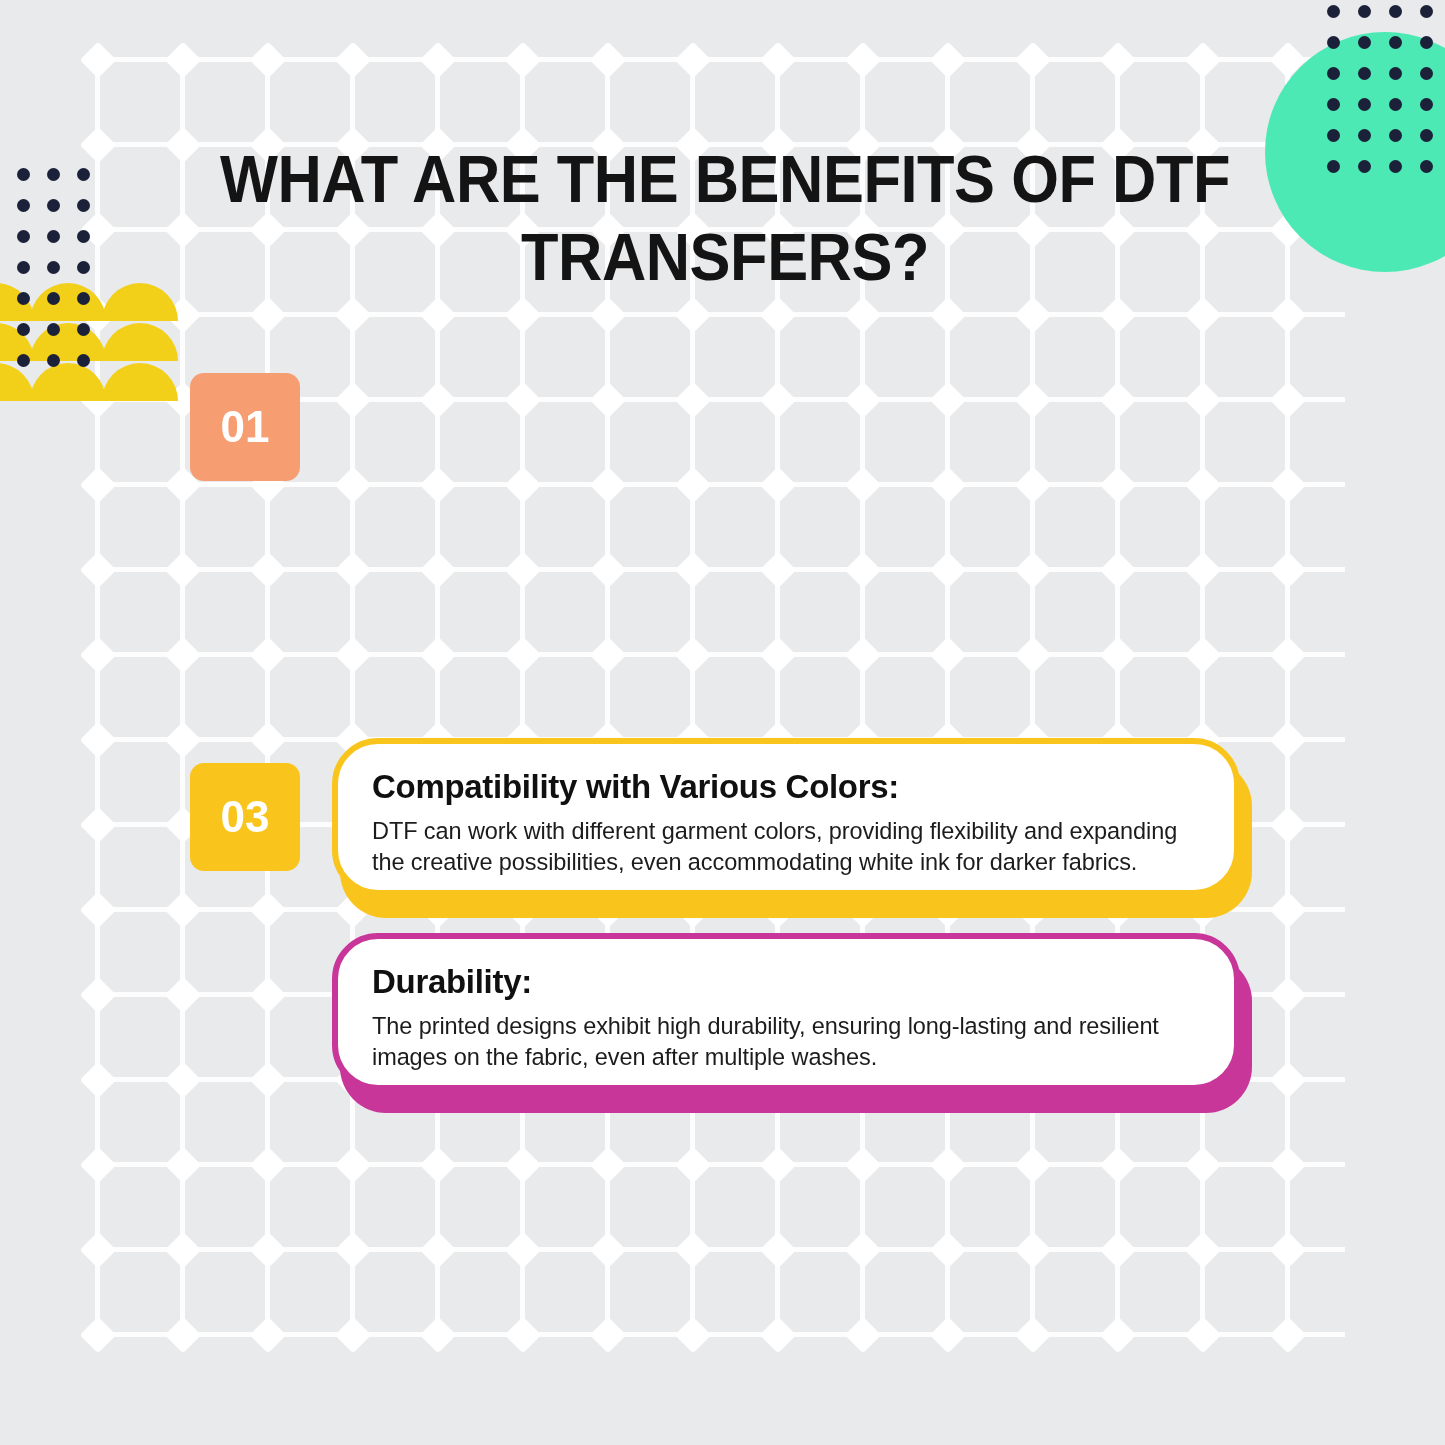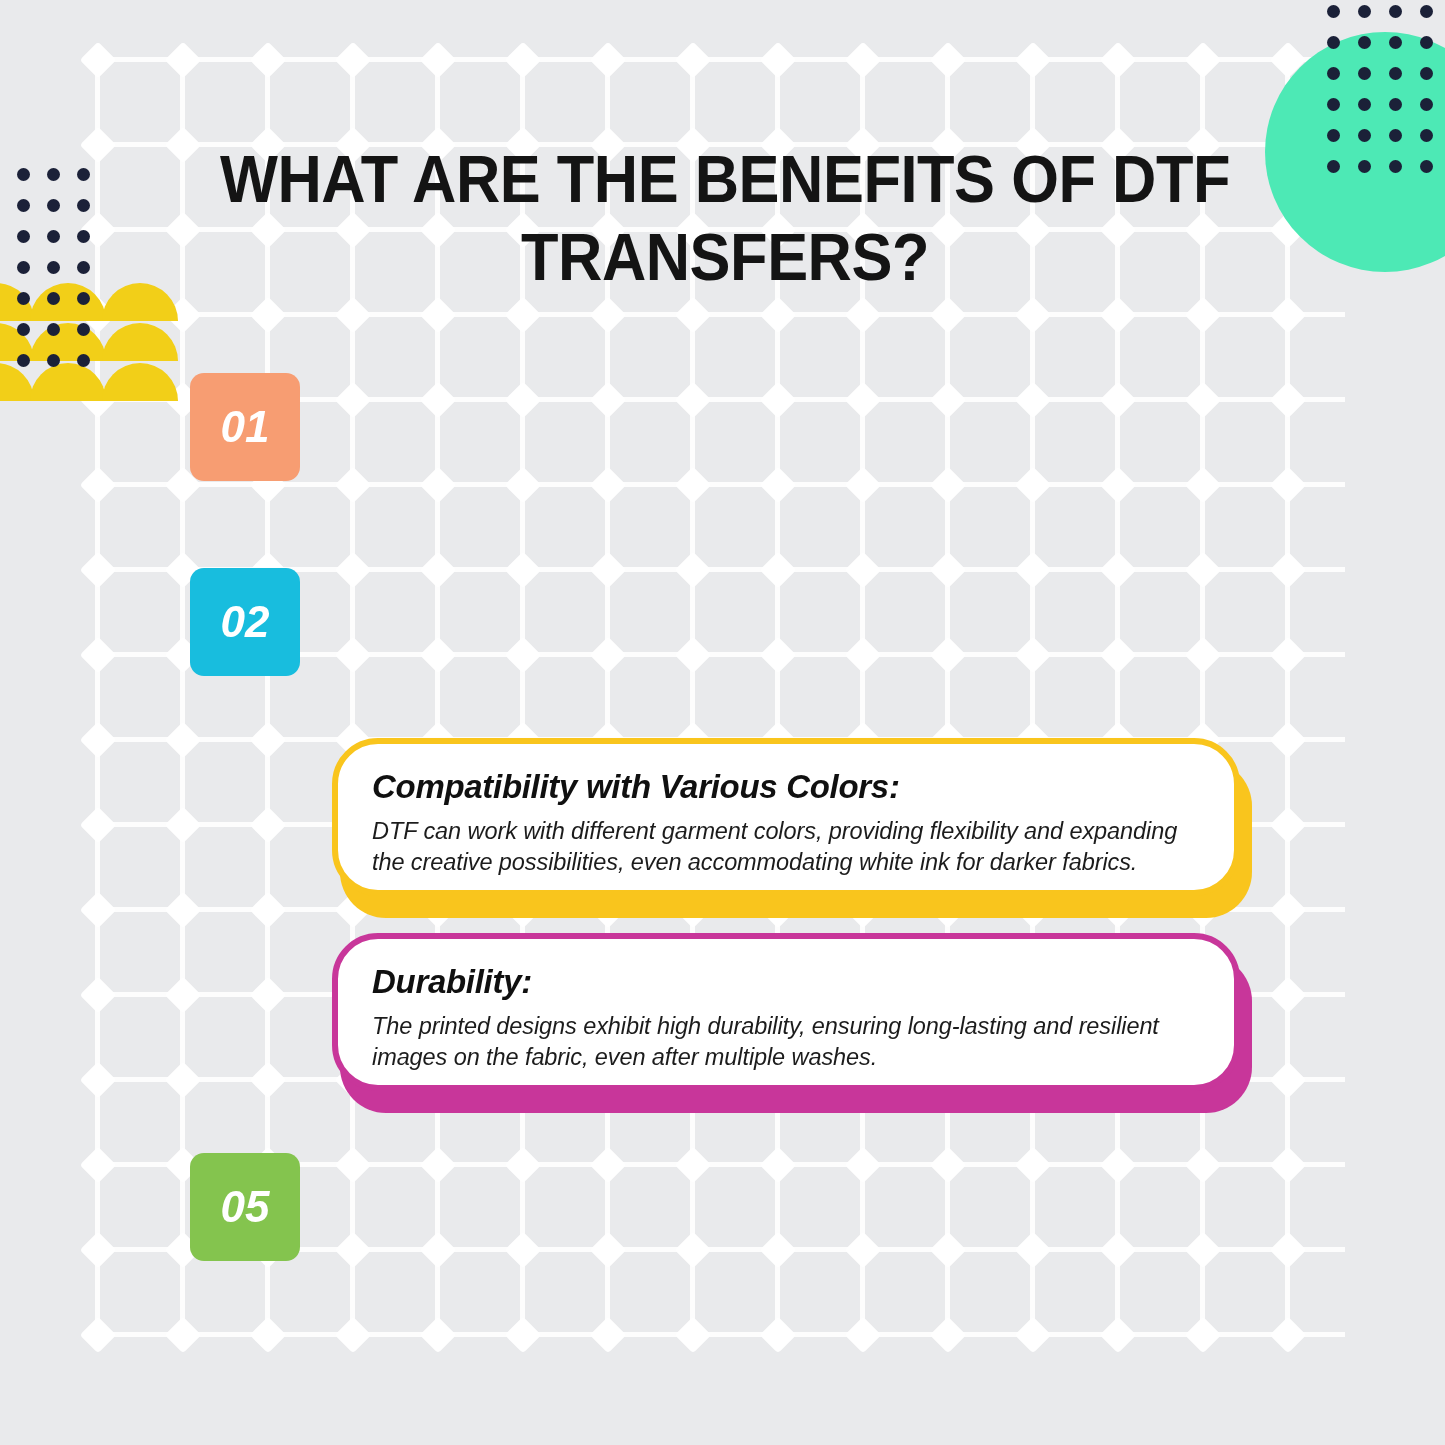--- a/index.html
+++ b/index.html
@@ -80,7 +80,7 @@
 
   .cards { position:absolute; left:0; top:348px; width:1445px; }
 
-  .card-row { position:relative; height:195px;font-style:italic; }
+  .card-row { position:relative; height:195px; }
 
   .badge {
     position:absolute;

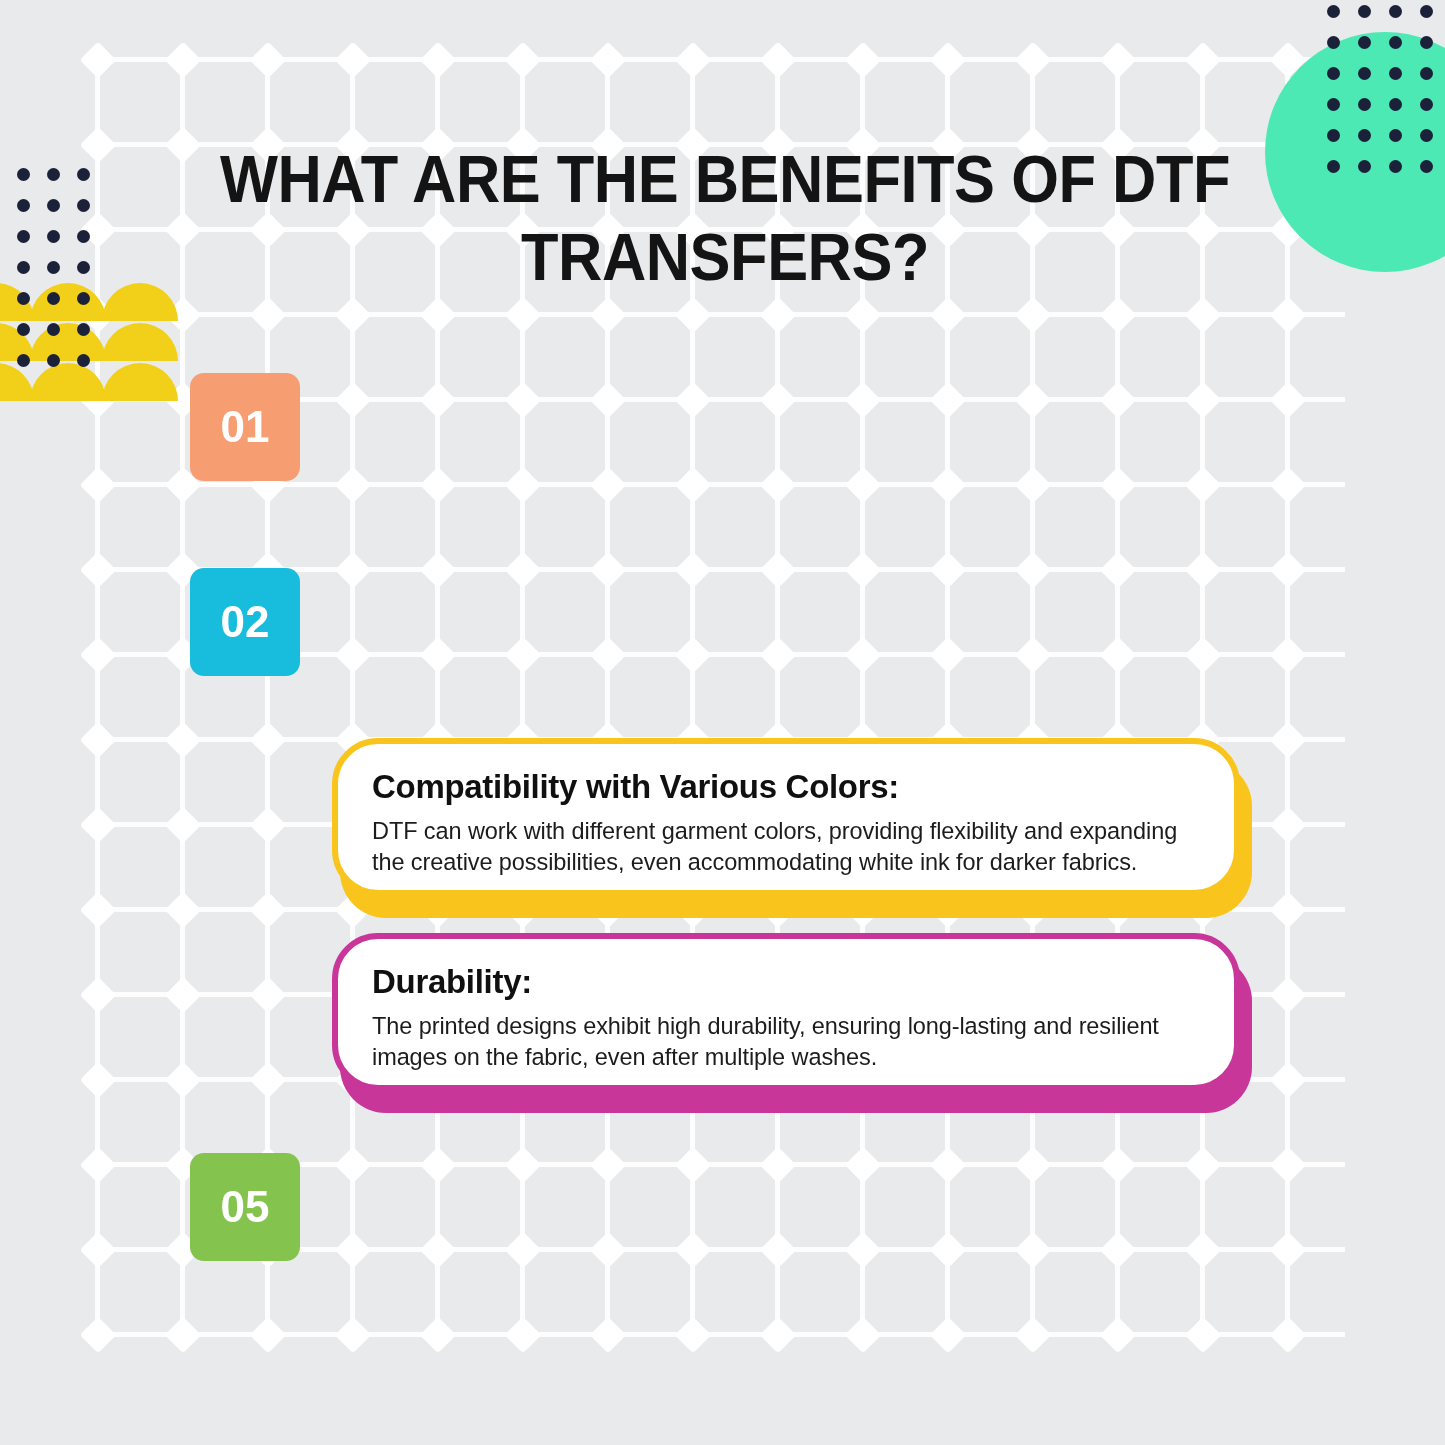--- a/index.html
+++ b/index.html
@@ -460,9 +460,6 @@
         </div>
       </div>
       <div class="card-row">
-        <div class="badge" style="background: rgb(24, 189, 222);">
-          <span>02</span>
-        </div>
       </div>
       <div class="card-row">
         <div class="card-shell">

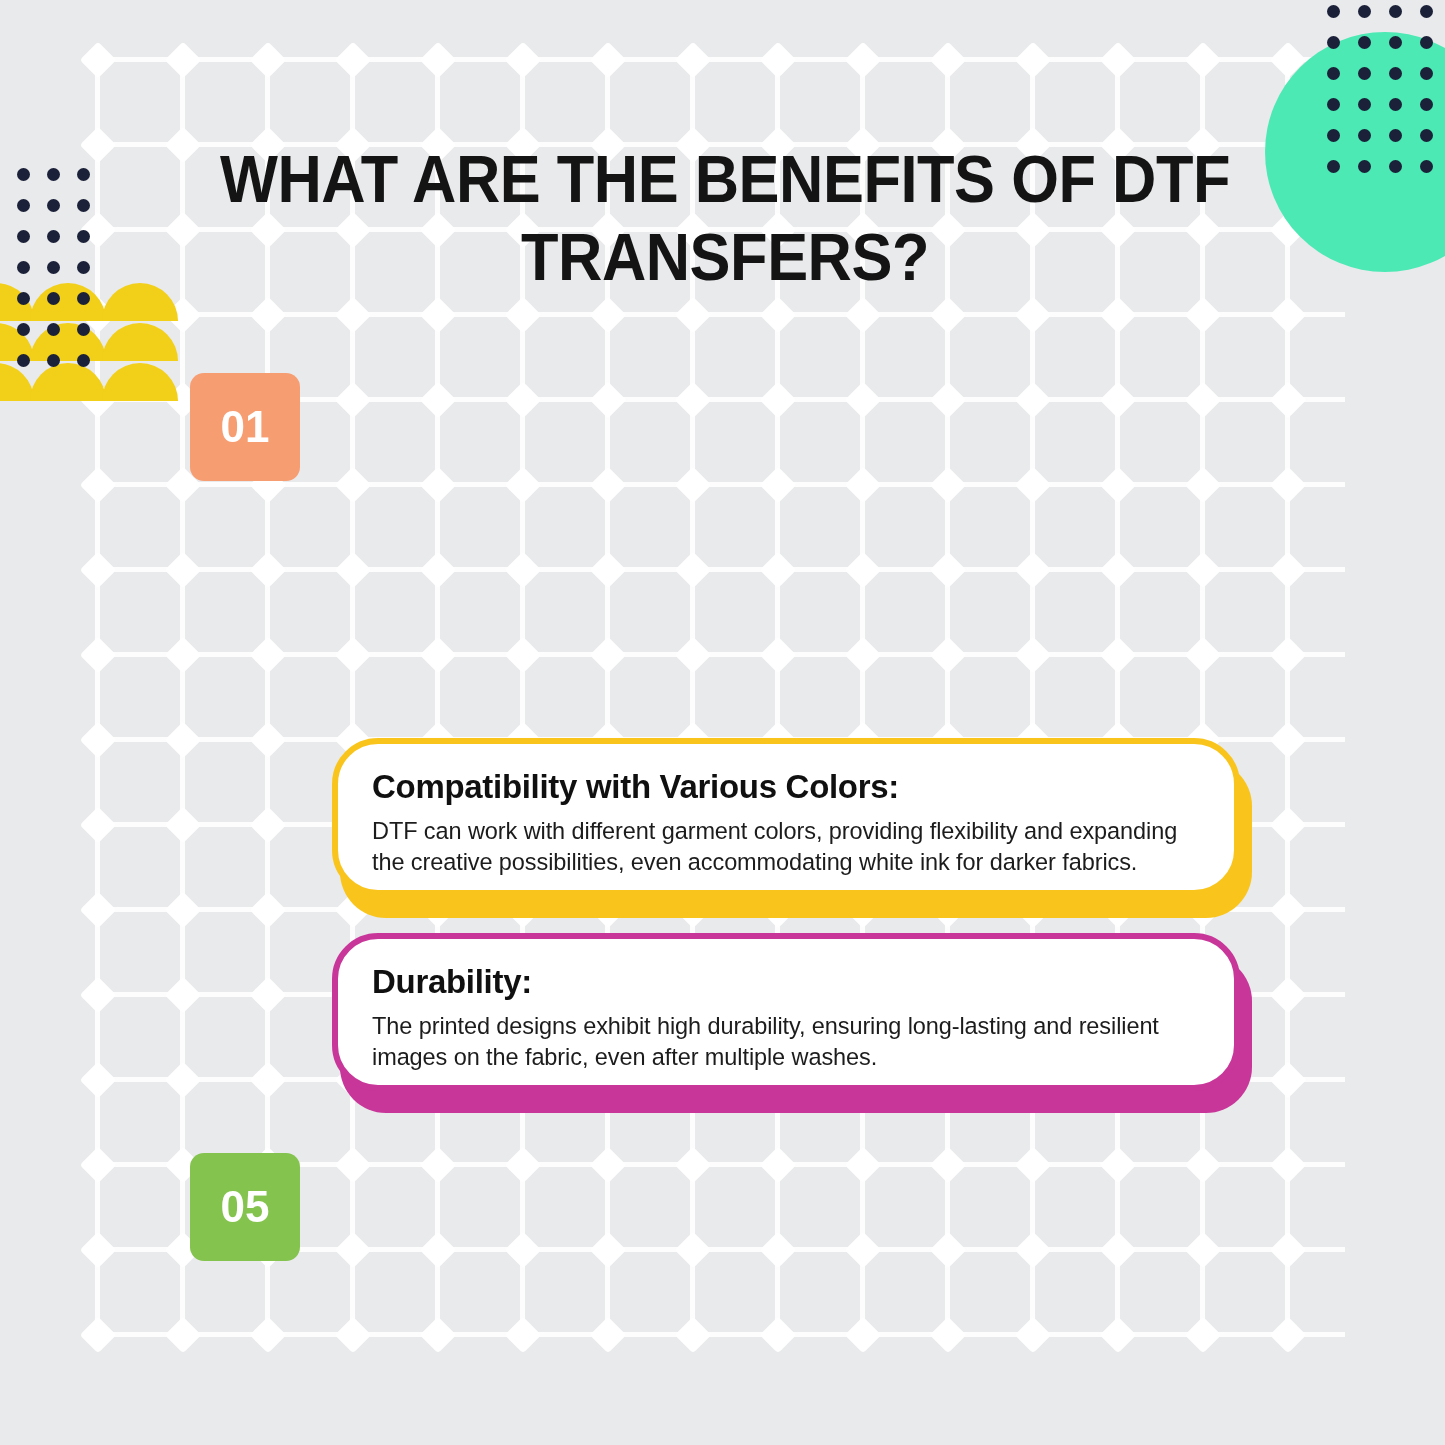--- a/index.html
+++ b/index.html
@@ -462,6 +462,9 @@
       <div class="card-row">
       </div>
       <div class="card-row">
+        <div class="badge" style="background: rgb(249, 197, 29);">
+          <span>03</span>
+        </div>
         <div class="card-shell">
           <div class="card-lip" style="background: rgb(249, 197, 29);"></div>
           <div class="card-face" style="border-color: rgb(249, 197, 29);">

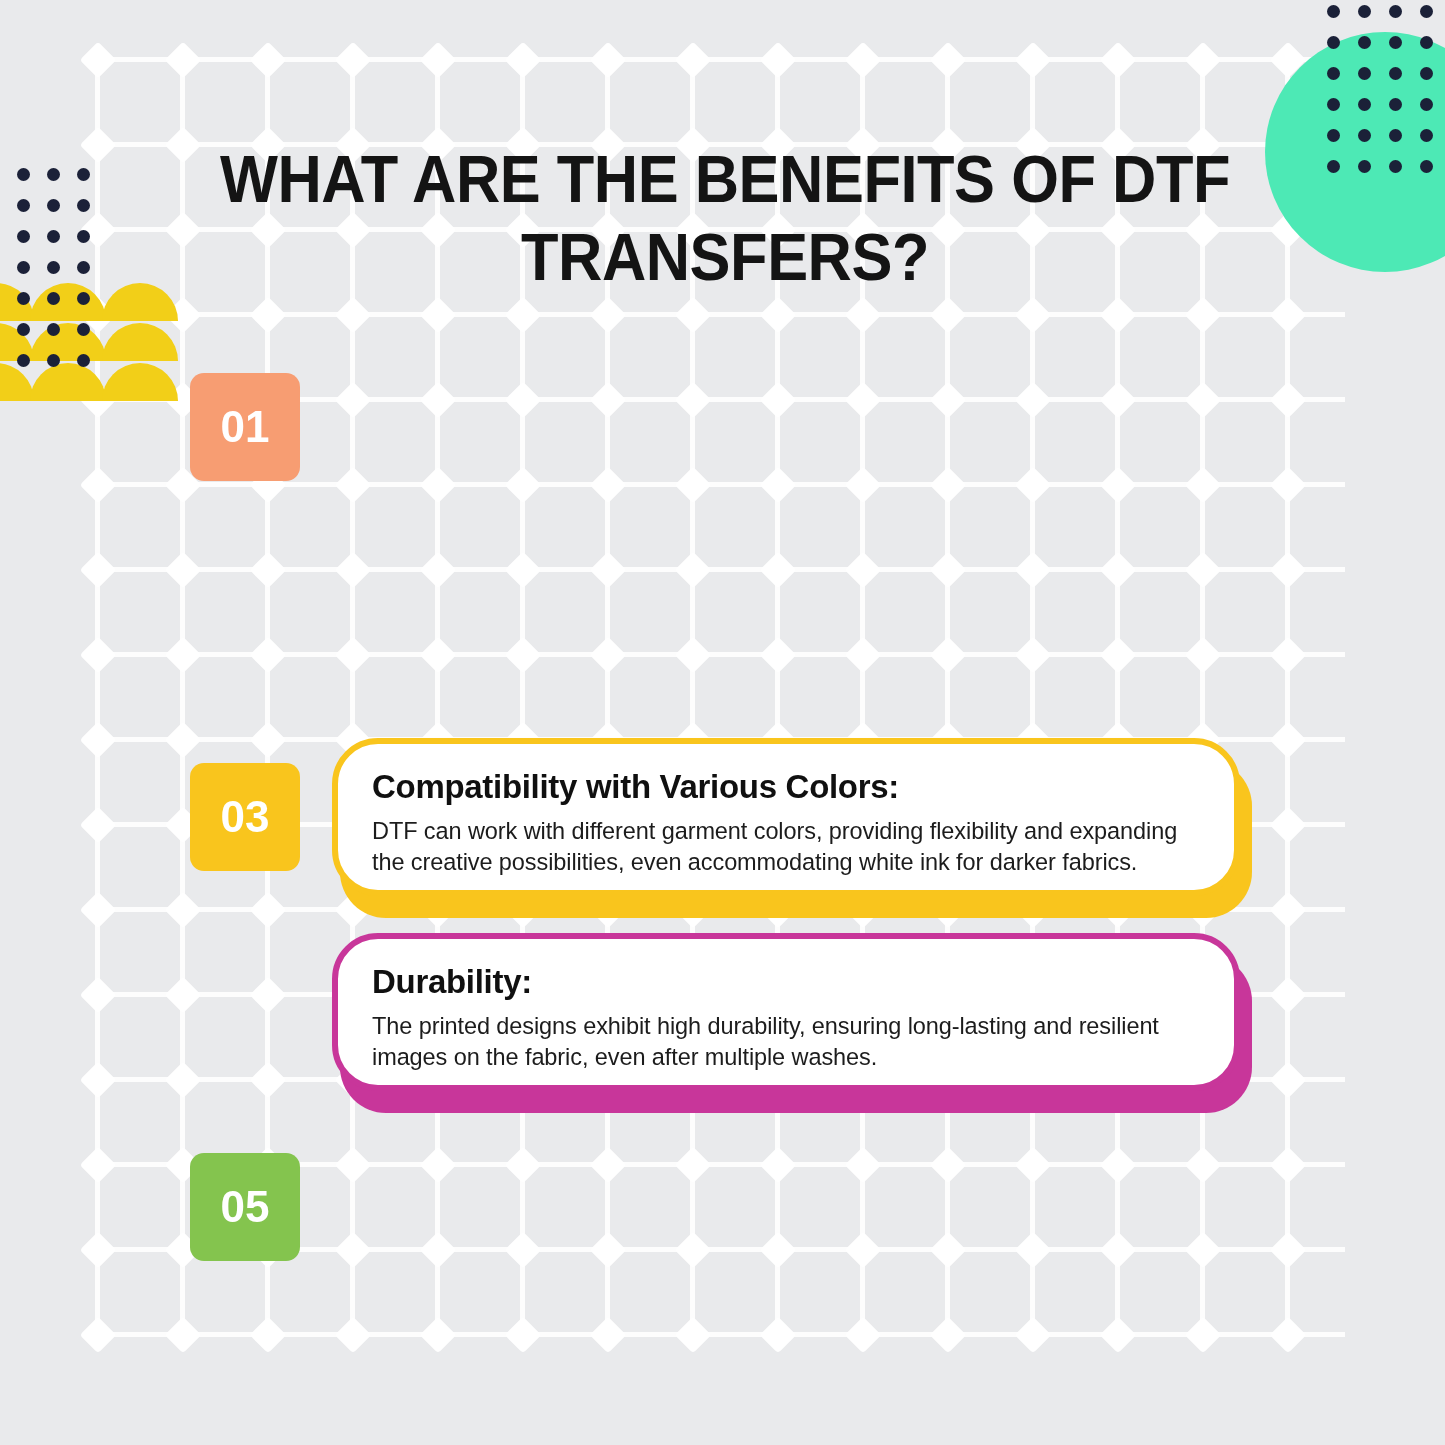--- a/index.html
+++ b/index.html
@@ -483,9 +483,6 @@
         </div>
       </div>
       <div class="card-row">
-        <div class="badge" style="background: rgb(132, 196, 78);">
-          <span>05</span>
-        </div>
       </div>
     </div>
 </div>

